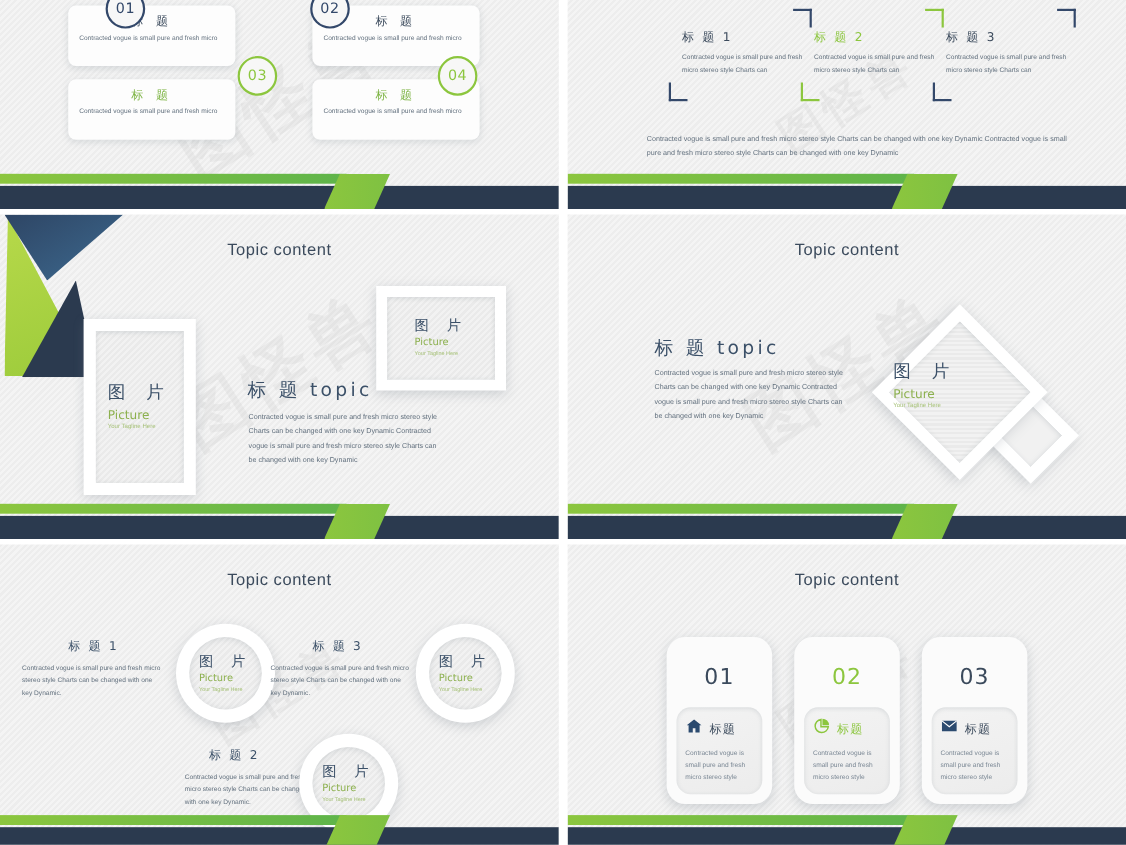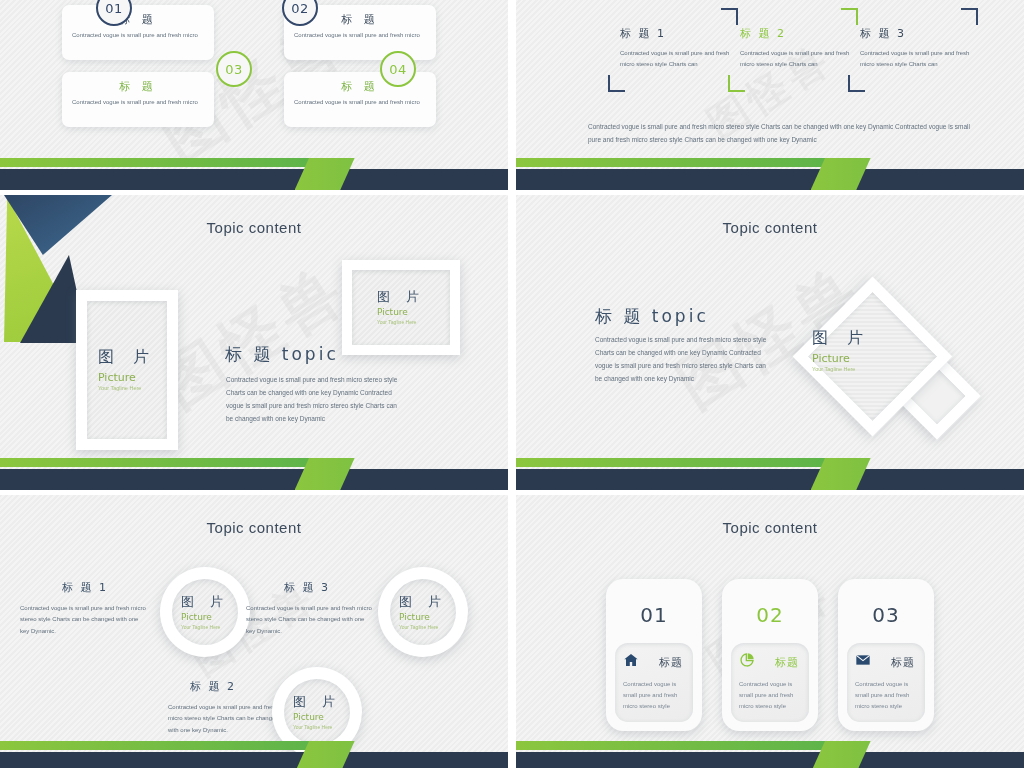--- a/index.html
+++ b/index.html
@@ -353,7 +353,7 @@
         <div class="c-title green">标 题</div>
         <div class="c-body">Contracted vogue is small pure and fresh micro</div>
       </div>
-      <div class="s1-num green" style="left:380px; top:51px;">04</div>
+      <div class="s1-num green" style="left:398px; top:51px;">04</div>
 
       <div class="footer">
         <div class="navy"></div>

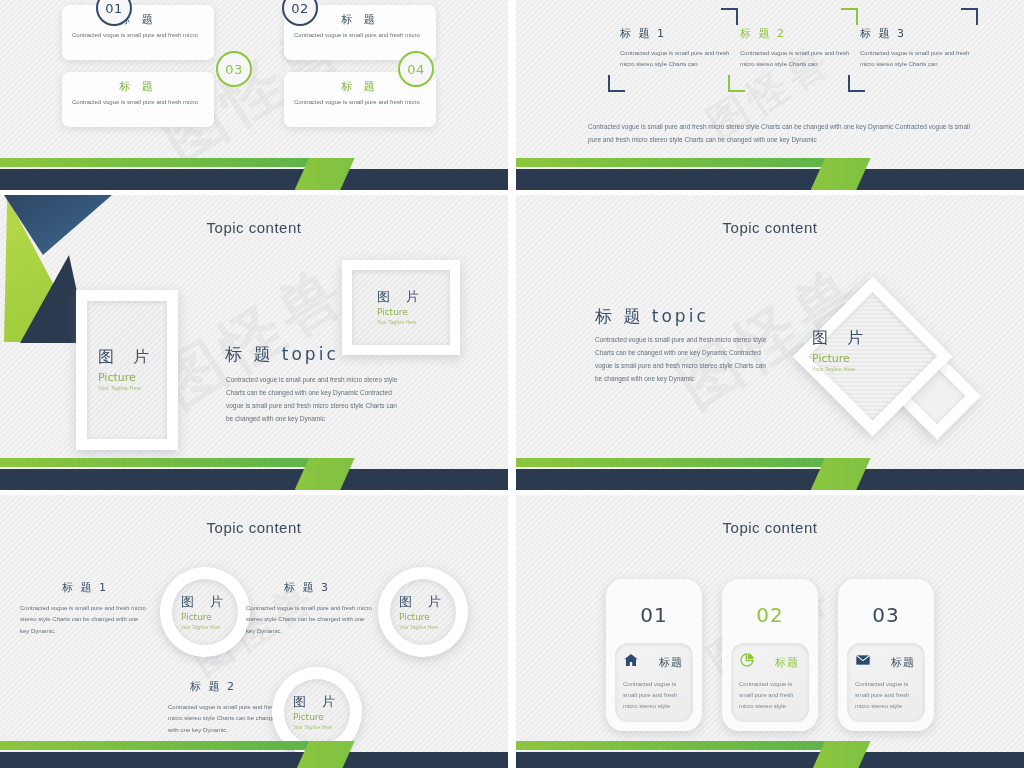--- a/index.html
+++ b/index.html
@@ -284,7 +284,7 @@
     box-shadow: inset 0 1px 4px rgba(120,130,140,.22);
     padding: 9px 8px 0 8px;
   }
-  .s6-row { display: flex; align-items: center; gap: 20px; }
+  .s6-row { display: flex; align-items: center; gap: 6px; }
   .s6-row .lab {
     font-size: 11px;
     letter-spacing: 1px;

